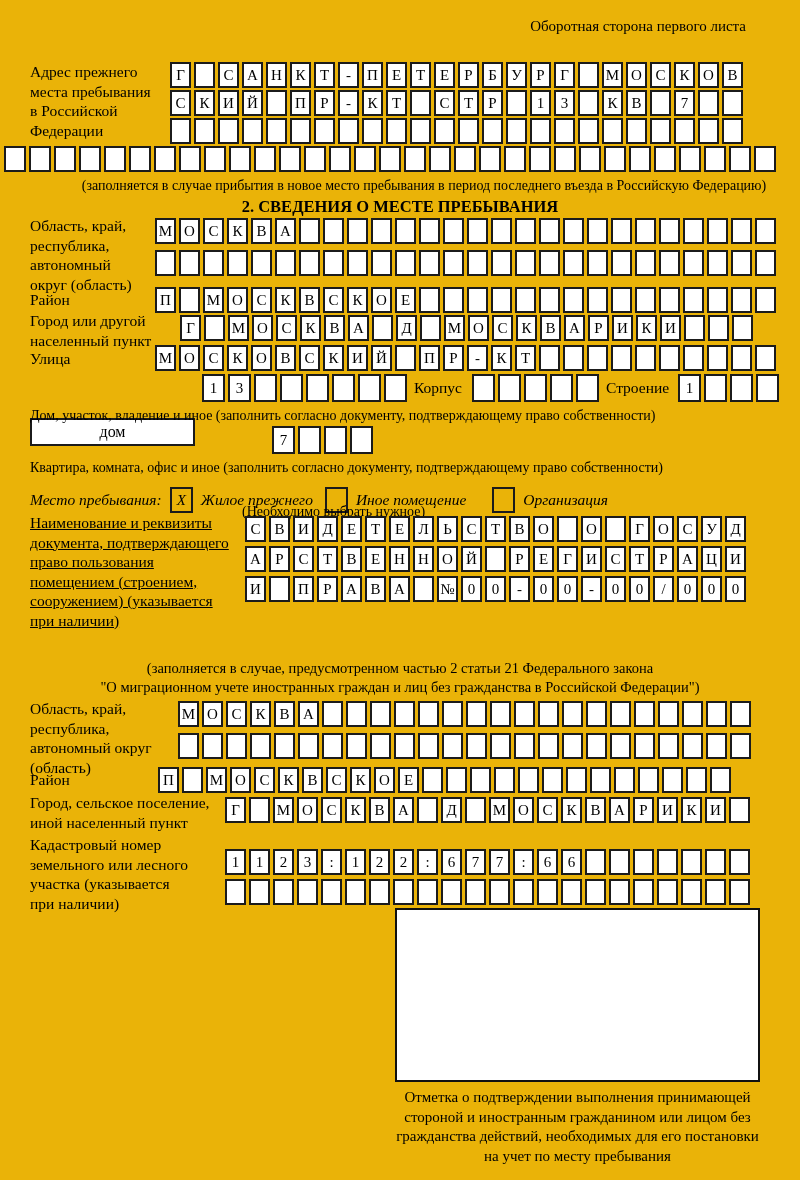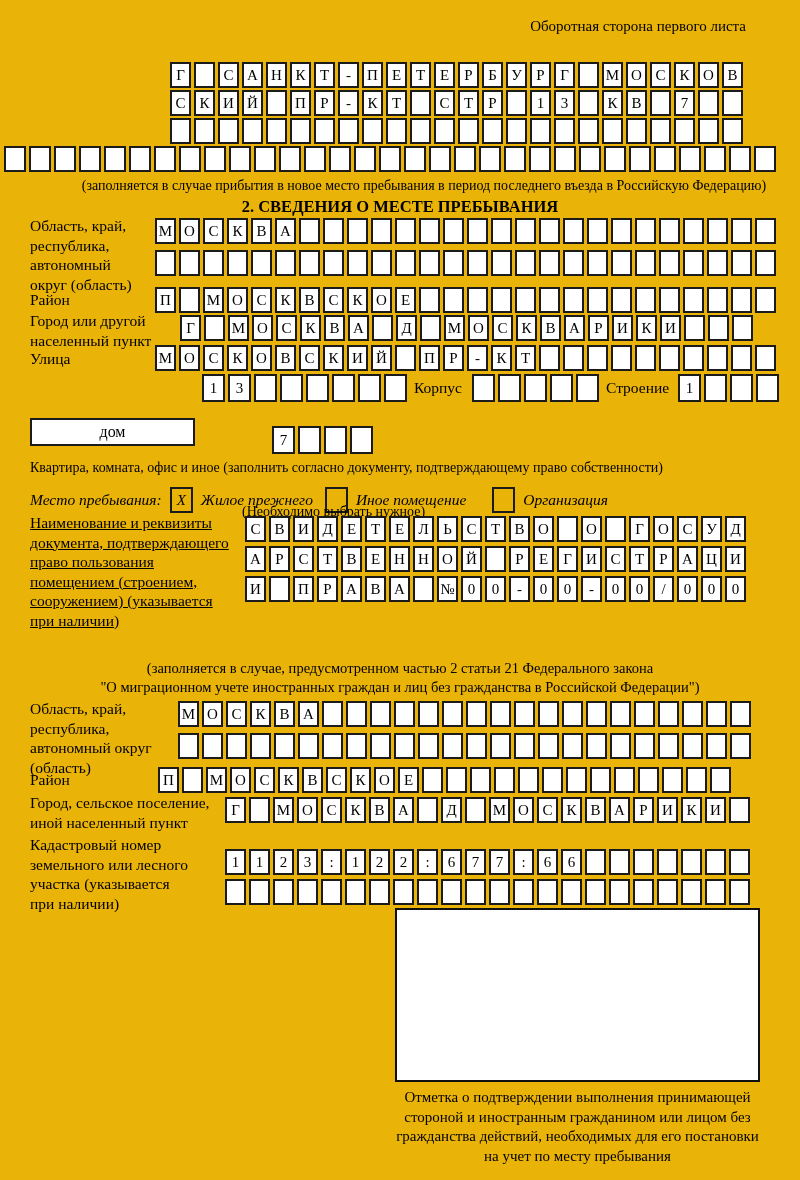--- a/index.html
+++ b/index.html
@@ -39,6 +39,10 @@
 
   <div class="abs" style="top:18px; right:54px; font-size:15px;">Оборотная сторона первого листа</div>
 
+  <div class="abs label" style="left:30px; top:62px; width:145px;">Адрес прежнего
+места пребывания
+в Российской
+Федерации</div>
   <div class="abs cells" style="left:170px; top:62px;">
       <span class="cell">Г</span>
       <span class="cell"></span>

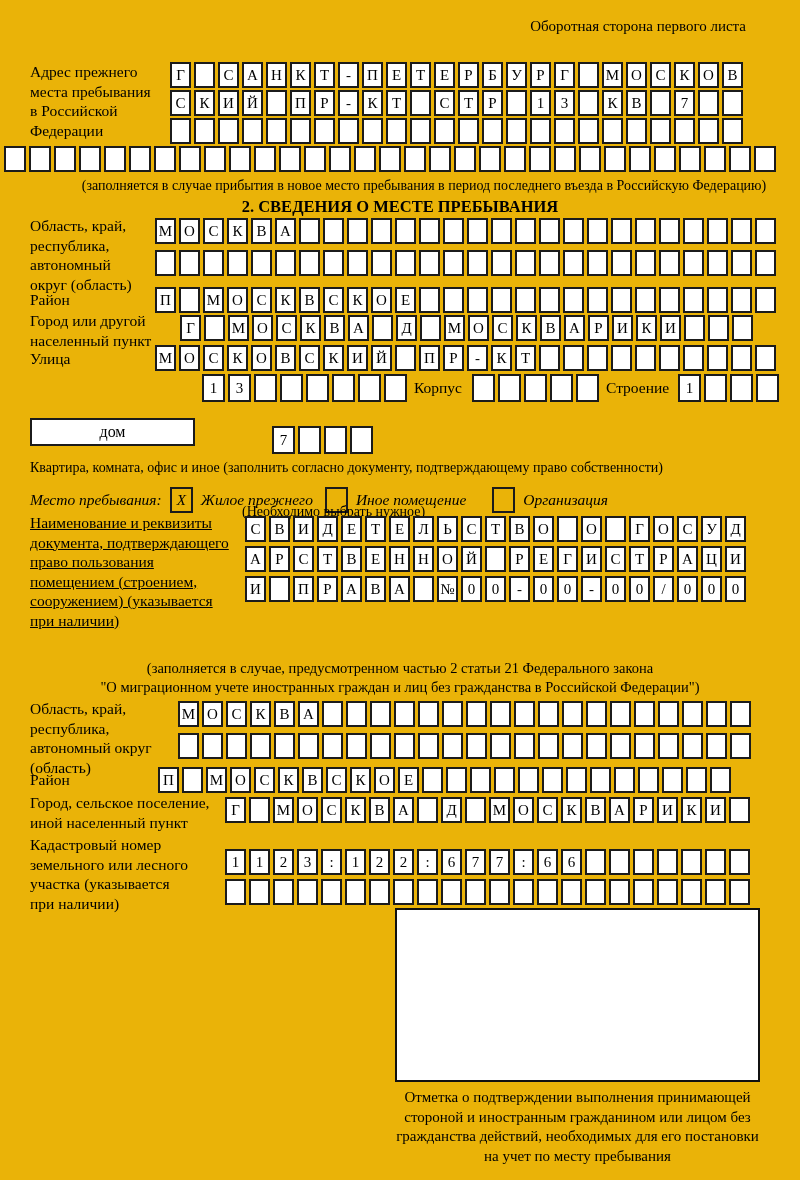--- a/index.html
+++ b/index.html
@@ -334,6 +334,7 @@
       <span class="cell"></span>
       <span class="cell"></span>
     </div>
+  <div class="abs note" style="left:30px; top:407px;">Дом, участок, владение и иное (заполнить согласно документу, подтверждающему право собственности)</div>
 
   <div class="abs cells cells-lg" style="left:272px; top:426px;">
       <span class="cell">7</span>

